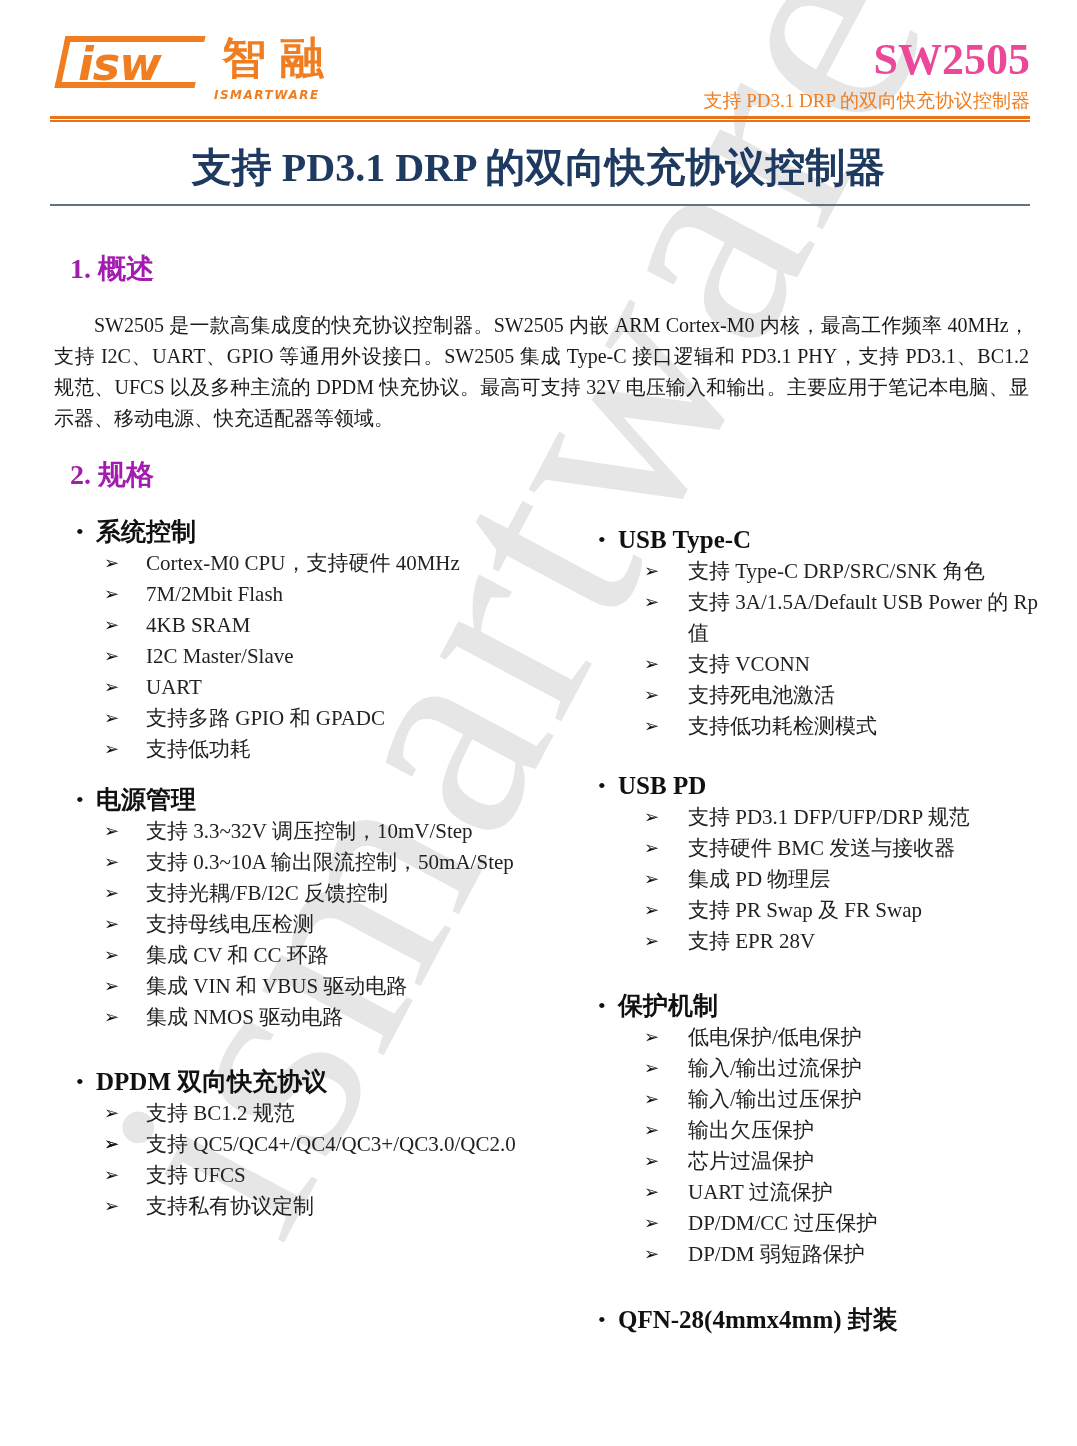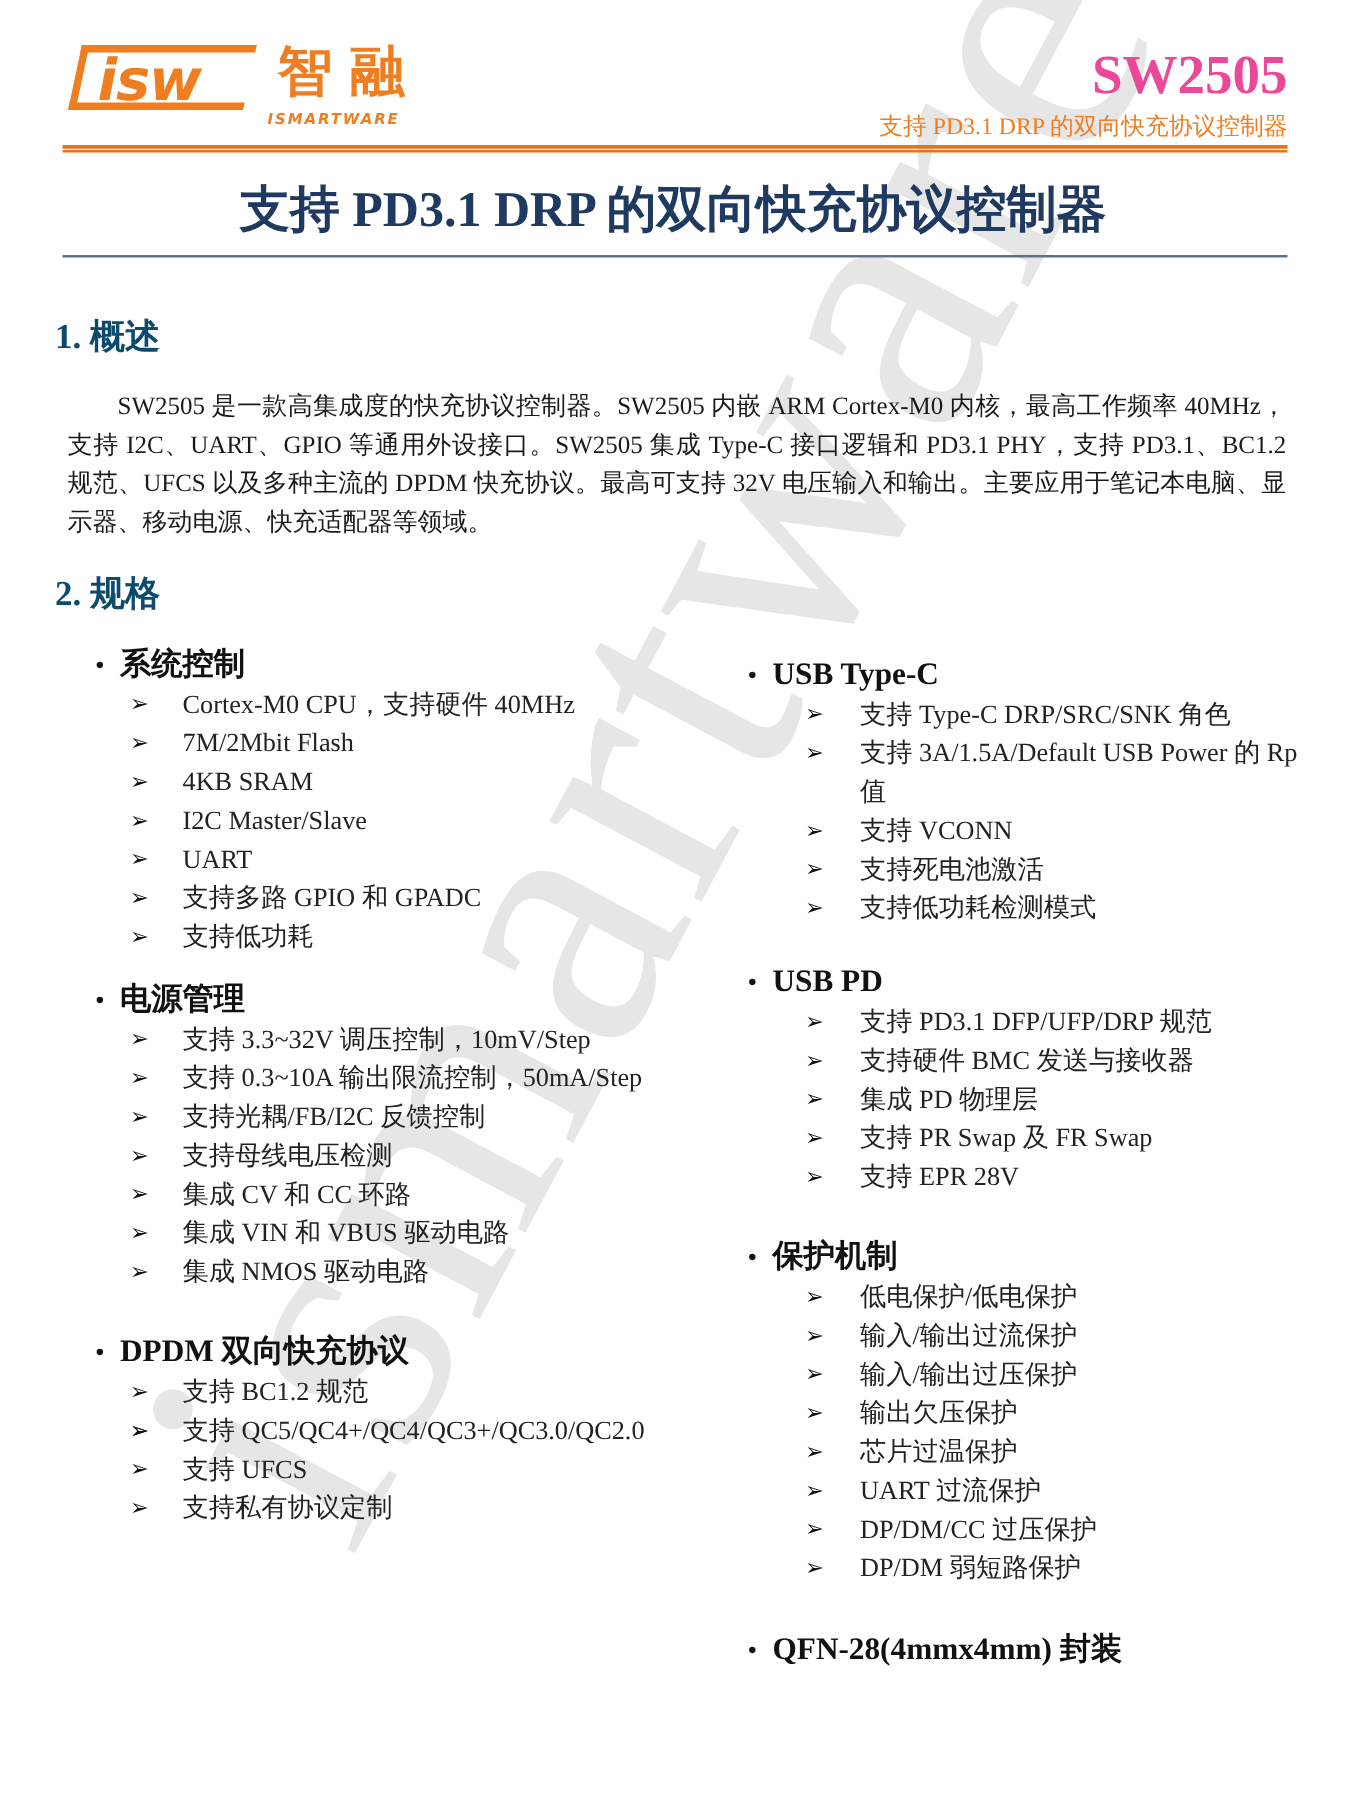--- a/index.html
+++ b/index.html
@@ -38,8 +38,8 @@
     font-family: "Liberation Serif", serif; font-weight: bold; font-size: 40px; color: #1f3a60; z-index: 2; }
   .rule-blue { position: absolute; left: 50px; top: 204px; width: 980px; height: 2px; background: #5e7386; z-index: 2; }
 
-  .section-heading { position: absolute; left: 44px; font-family: "Liberation Serif", serif;
-    font-weight: bold; font-size: 28px; color: #0c4a6e; z-index: 2; text-align: center; }
+  .section-heading { position: absolute; left: 70px; font-family: "Liberation Serif", serif;
+    font-weight: bold; font-size: 28px; color: #a21caf; z-index: 2; text-align: center; }
   .overview-text { position: absolute; left: 54px; top: 310px; width: 975px; font-size: 20px;
     line-height: 31px; text-indent: 40px; text-align: justify; z-index: 2; color: #1a1a1a; }
 

